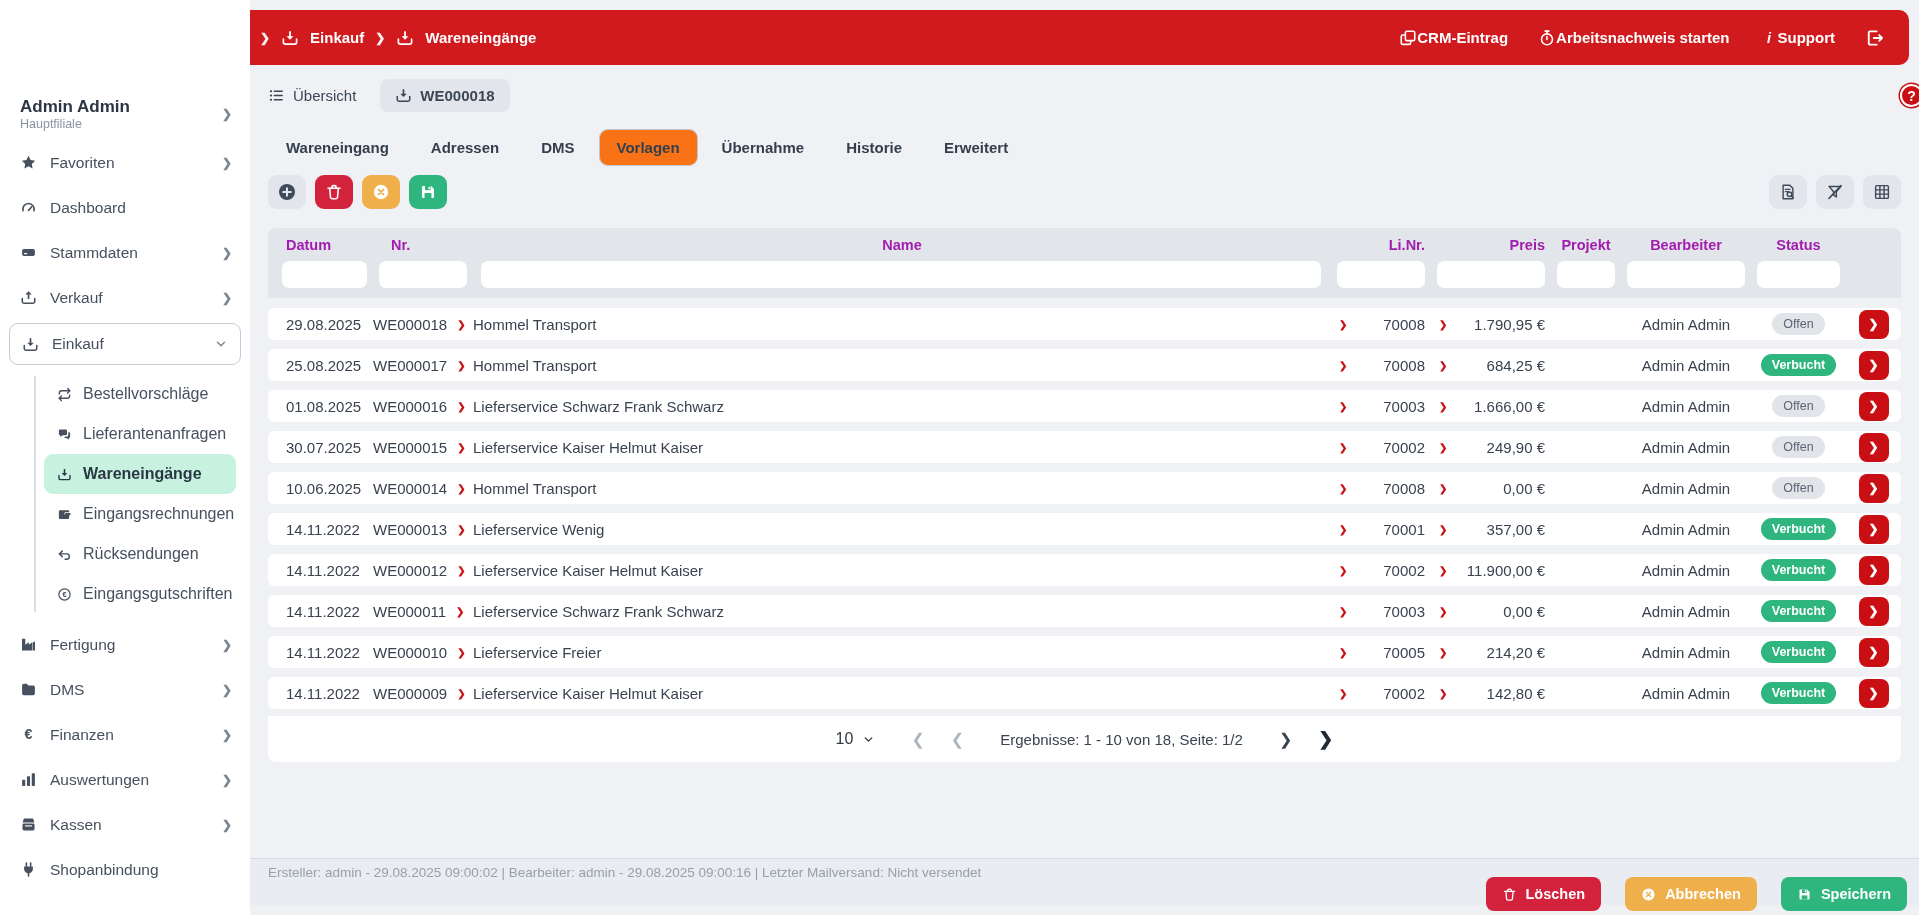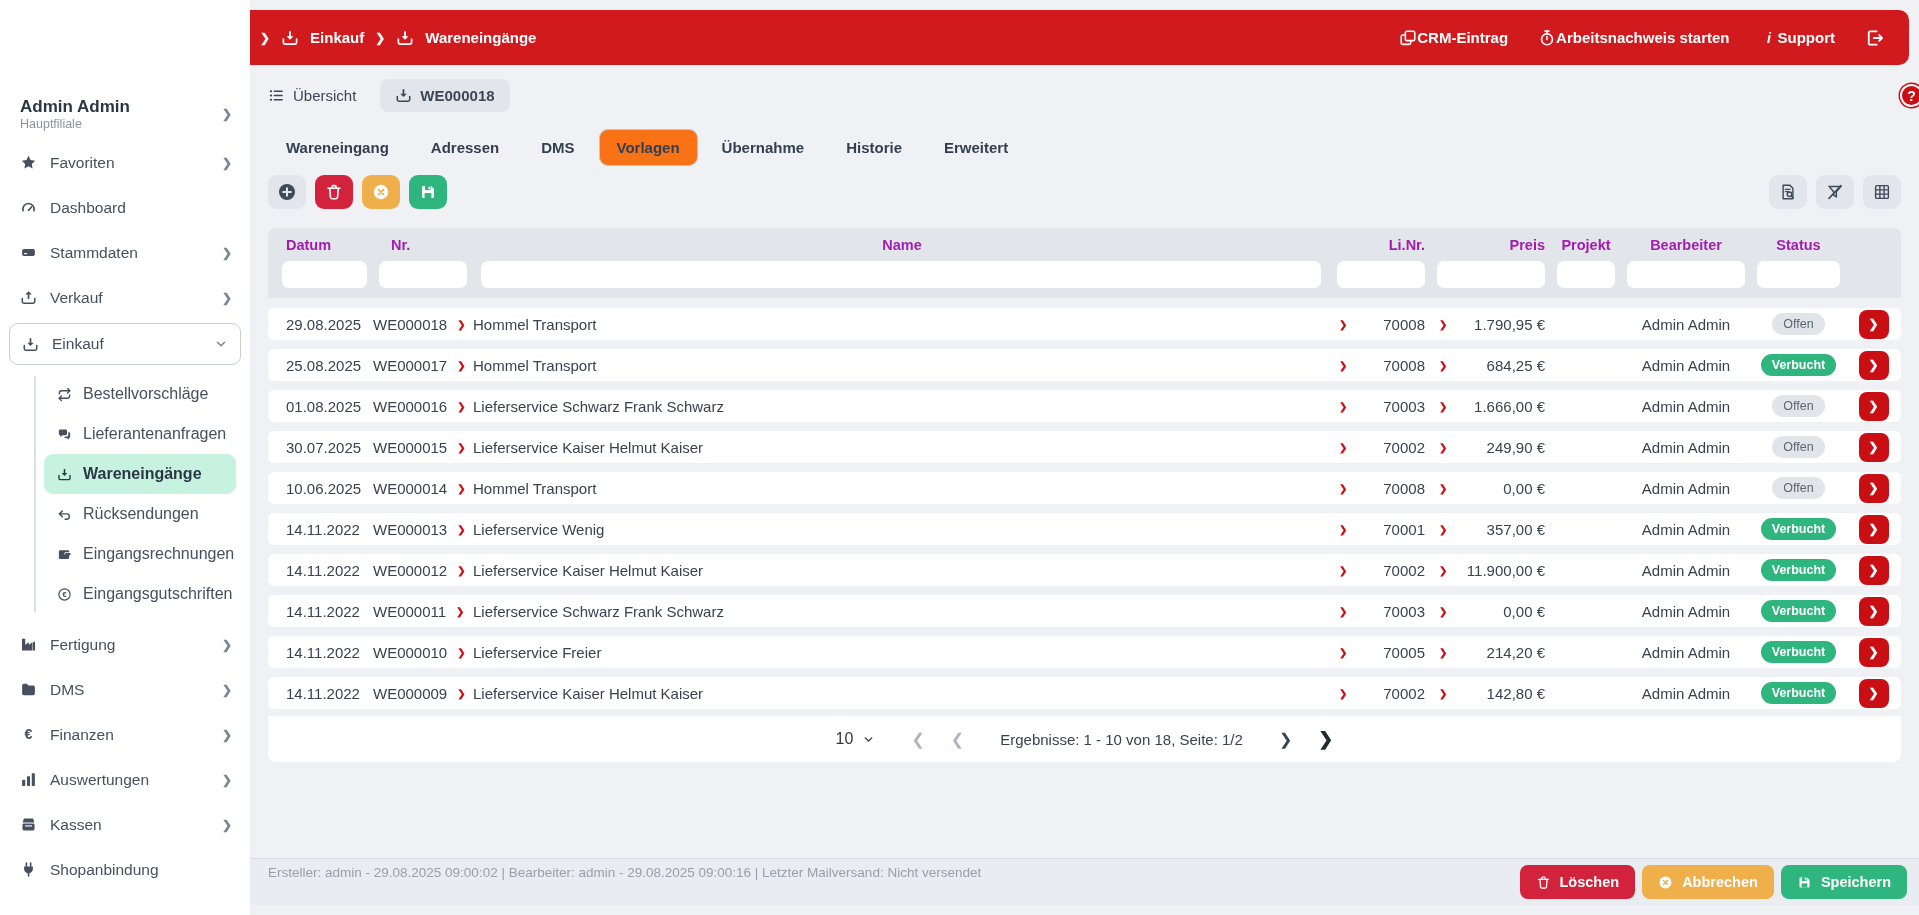--- a/index.html
+++ b/index.html
@@ -384,15 +384,15 @@
       </div>
       <div class="sub-item">
         <svg class="ic">
+          <use href="#i-wallet"></use>
+        </svg>
+        <span>Eingangsrechnungen</span>
+      </div>
+      <div class="sub-item">
+        <svg class="ic">
           <use href="#i-return"></use>
         </svg>
         <span>Rücksendungen</span>
-      </div>
-      <div class="sub-item">
-        <svg class="ic">
-          <use href="#i-wallet"></use>
-        </svg>
-        <span>Eingangsrechnungen</span>
       </div>
       <div class="sub-item">
         <svg class="ic">

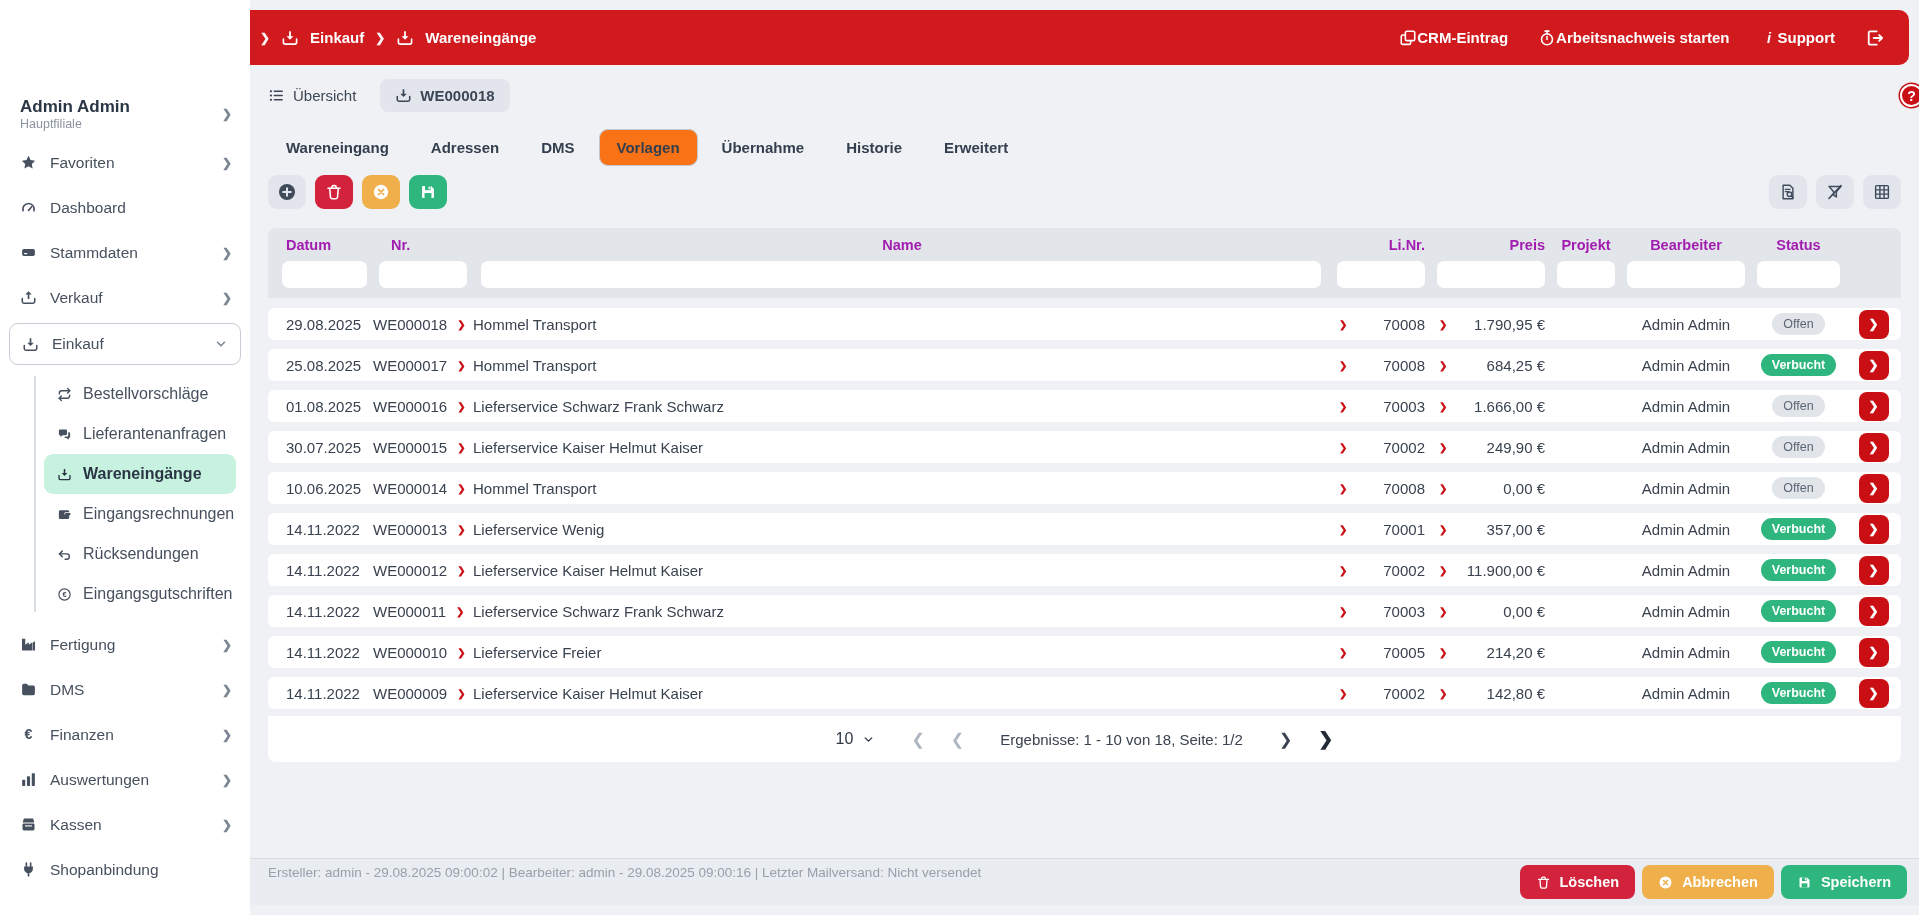--- a/index.html
+++ b/index.html
@@ -140,7 +140,7 @@
     background:#e9ecf1; border-top:1px solid #d7dbe1;
   }
   .meta { padding:6px 0 0 18px; font-size:13.5px; color:#98a0ab; }
-  .fbtns { position:absolute; right:12px; top:6px; display:flex; gap:7px;justify-content:flex-end; }
+  .fbtns { position:absolute; right:12px; top:18px; display:flex; gap:24px;justify-content:flex-end; }
   .fbtn {
     height:34px; border:none; border-radius:8px; background:var(--bg); color:#fff;
     font-family:inherit; font-size:14.5px; font-weight:600;

